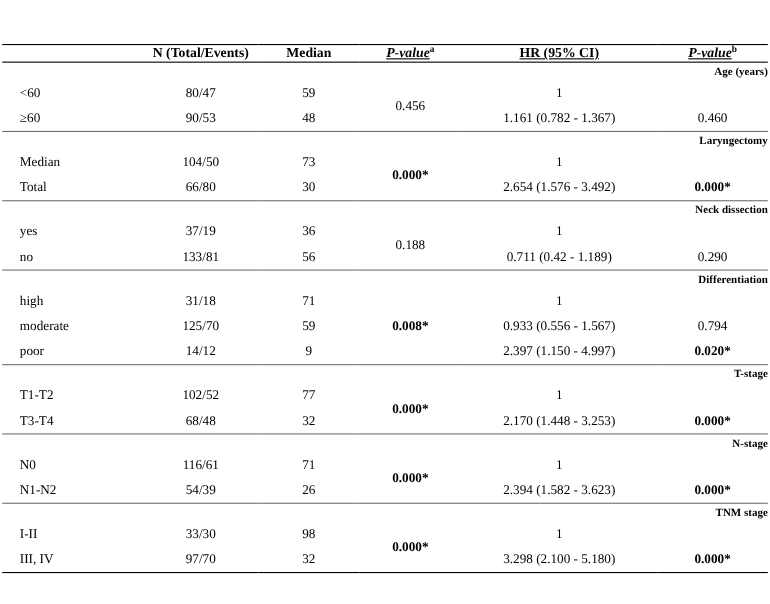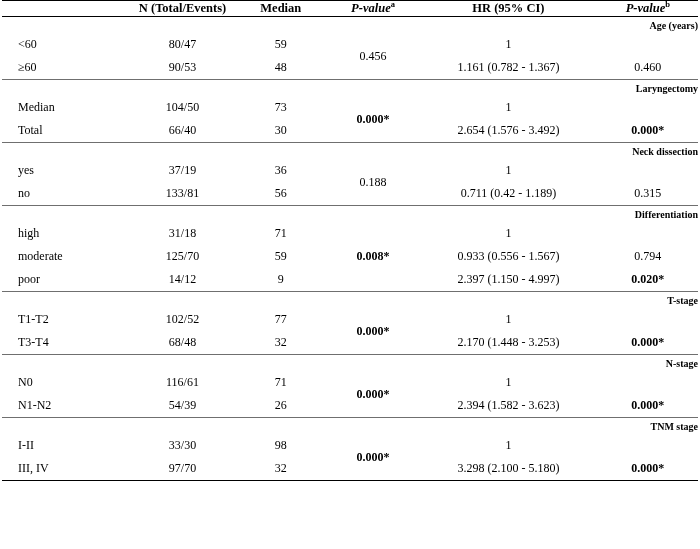--- a/index.html
+++ b/index.html
@@ -18,6 +18,7 @@
     width: 575px;
     box-sizing: border-box;
     padding: 0 2px;
+    margin-top: 40px;
   }
   table.stats {
     width: 696px;

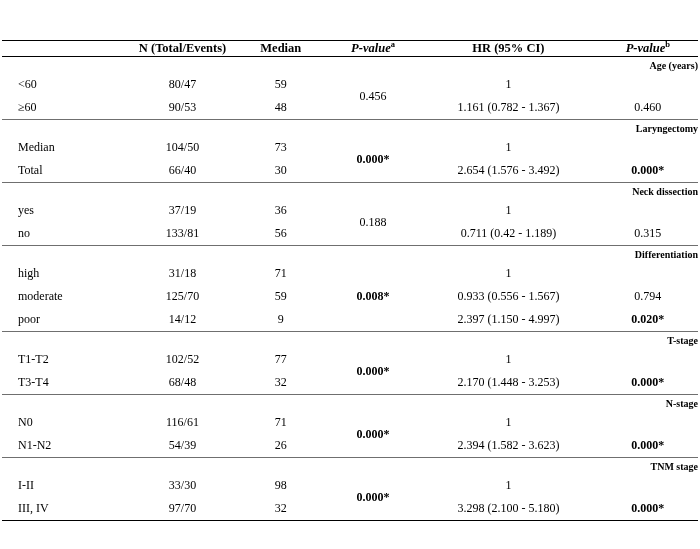--- a/index.html
+++ b/index.html
@@ -92,7 +92,7 @@
   .notes .lbl { font-weight: bold; }
   .notes i { font-style: italic; }
   .notes .row { margin-top: 2px; }
-  .pitalic { font-style: italic; }
+  .pitalic { font-style: italic; text-decoration: underline; }
 </style>
 </head>
 <body>

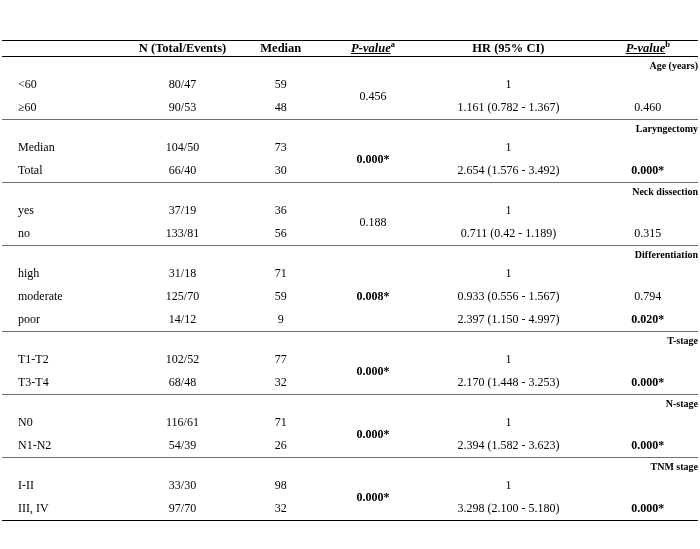--- a/index.html
+++ b/index.html
@@ -58,7 +58,7 @@
   th.c-n     { width: 104px; }
   th.c-med   { width: 92px; }
   th.c-p1    { width: 92px; }
-  th.c-hr    { width: 178px; }
+  th.c-hr    { width: 178px; text-decoration: underline; }
   th.c-p2    { width: 100px; }
 
   td.c-label { text-align: left; padding-left: 4px; }

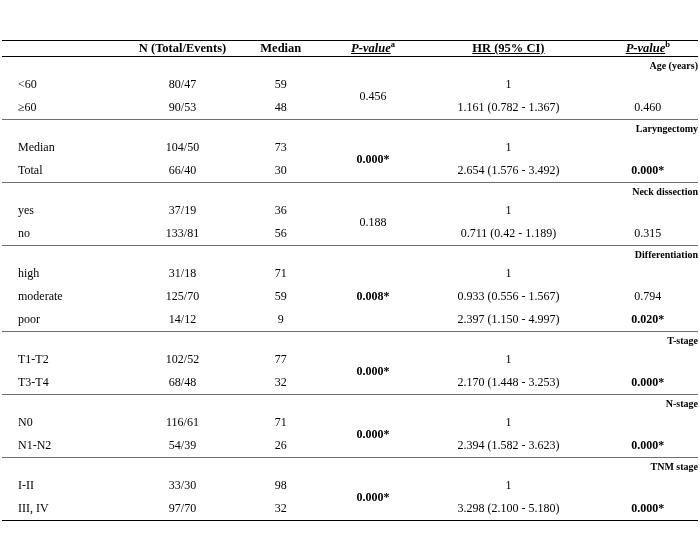--- a/index.html
+++ b/index.html
@@ -155,7 +155,7 @@
         </tr>
         <tr class="datarow">
           <td class="c-label indent">Total</td>
-          <td class="c-n">66/40</td>
+          <td class="c-n">66/80</td>
           <td class="c-med">30</td>
           <td class="c-hr">2.654 (1.576 - 3.492)</td>
           <td class="c-p2 bold">0.000*</td>

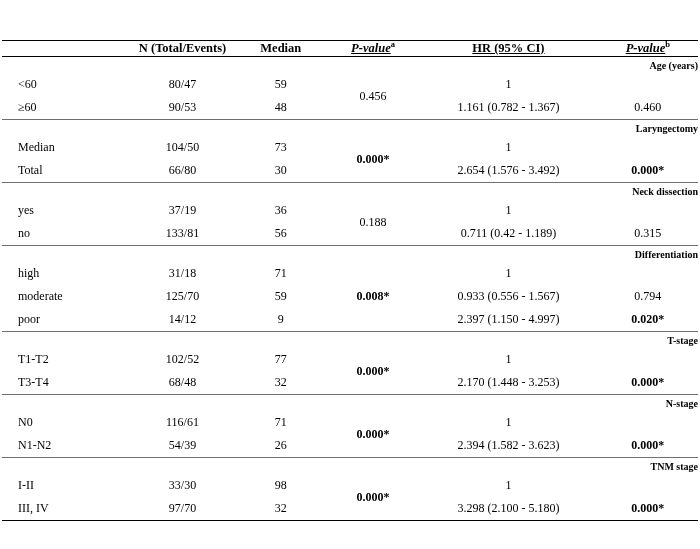--- a/index.html
+++ b/index.html
@@ -176,7 +176,7 @@
           <td class="c-n">133/81</td>
           <td class="c-med">56</td>
           <td class="c-hr">0.711 (0.42 - 1.189)</td>
-          <td class="c-p2">0.315</td>
+          <td class="c-p2">0.290</td>
         </tr>
         <tr class="grp">
           <td colspan="6" class="c-label">Differentiation</td>

